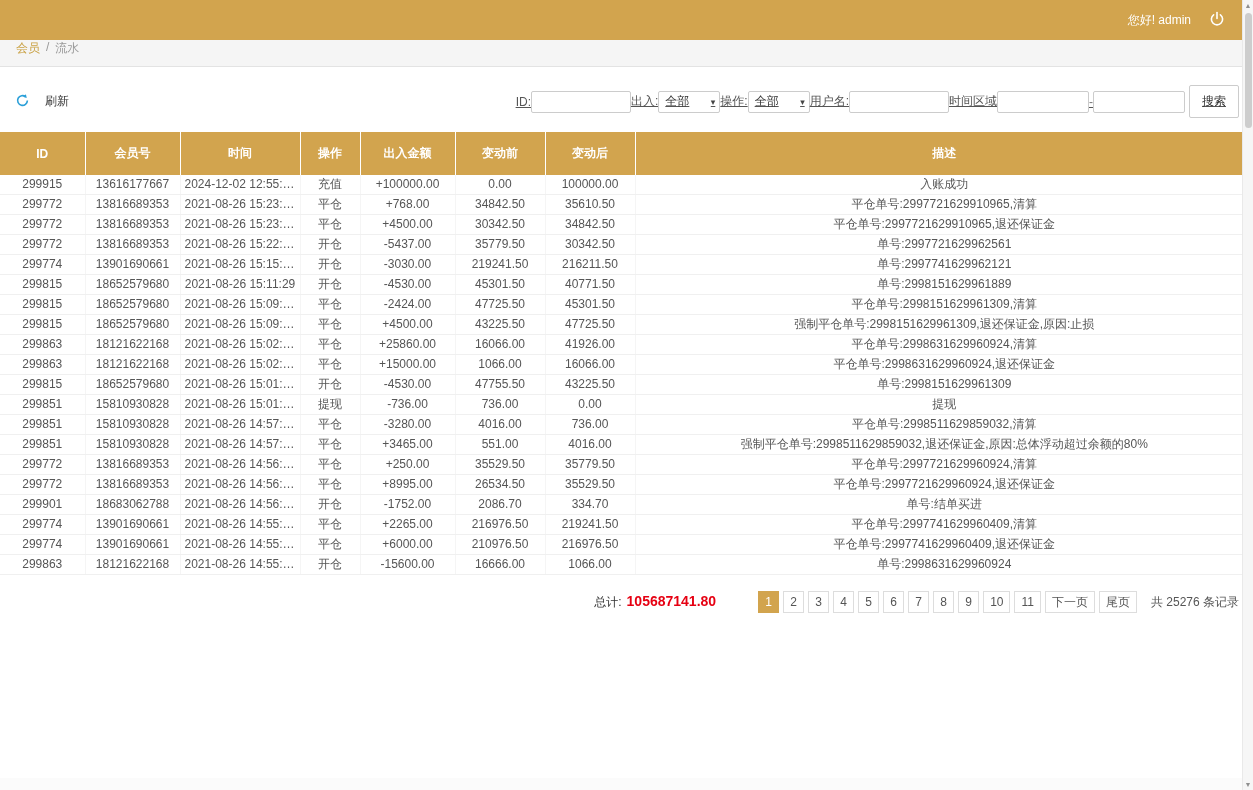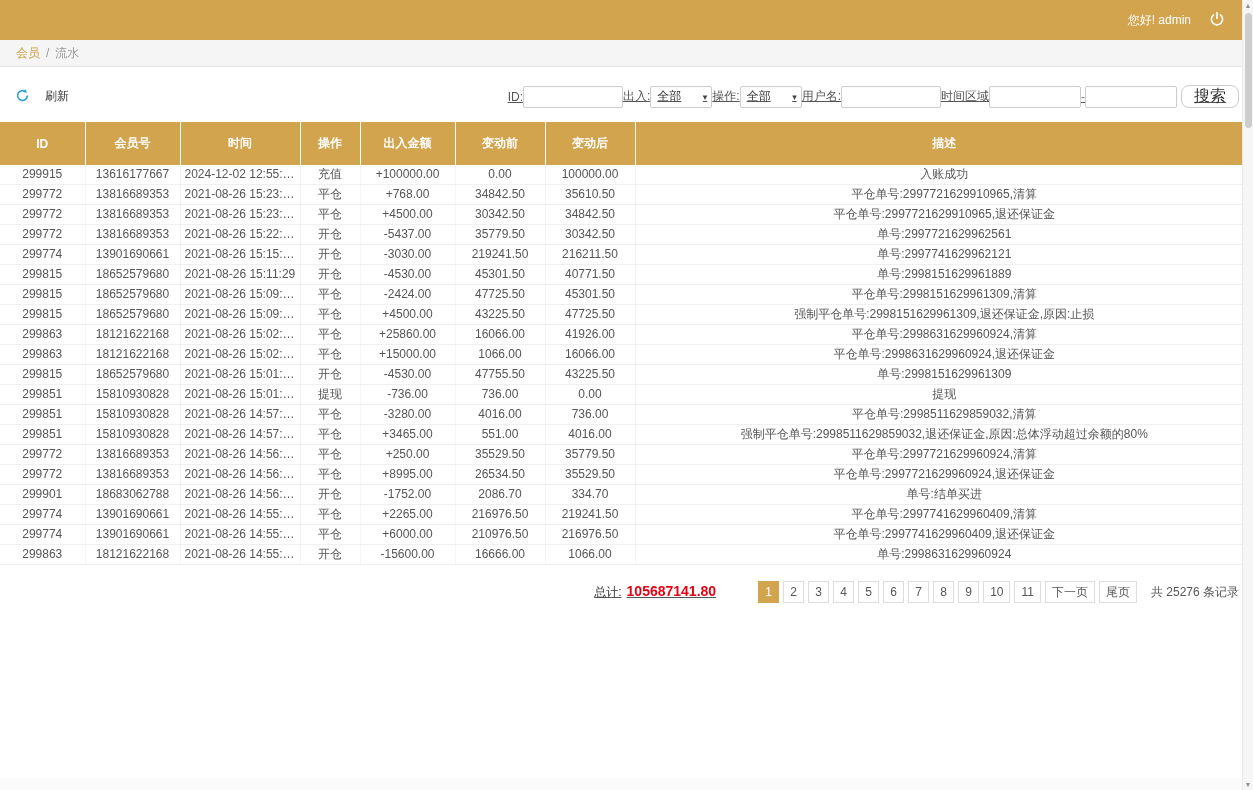--- a/index.html
+++ b/index.html
@@ -41,7 +41,7 @@
   .content{flex:1;background:#fff;display:flex;flex-direction:column;min-width:0;}
   .breadcrumb{
     height:27px;background:#f5f5f5;border-bottom:1px solid #e3e3e3;
-    display:flex;align-items:center;padding:0 16px;gap:6px;font-size:12px;color:#999;
+    display:flex;align-items:flex-start;padding:0 16px;gap:6px;font-size:12px;color:#999;
   }
   .breadcrumb a{color:#c9a144;text-decoration:none;cursor:pointer;}
   

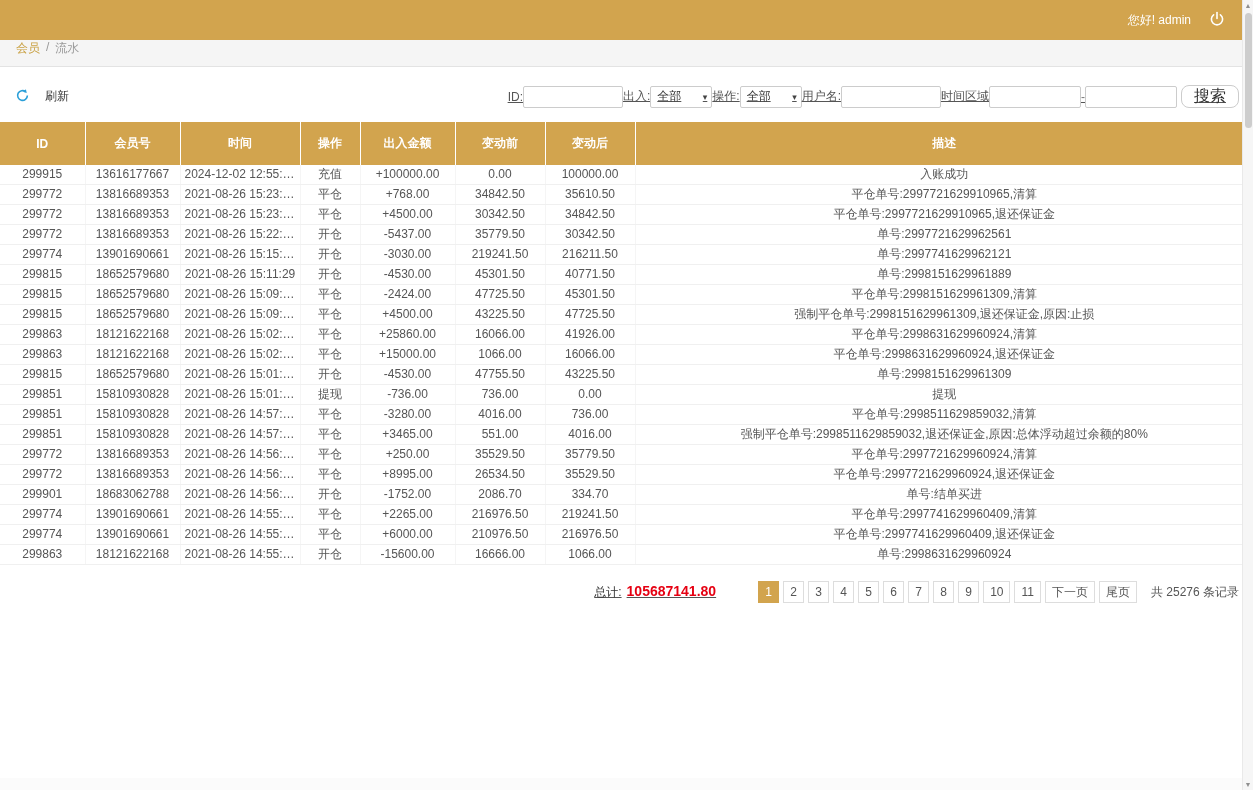--- a/index.html
+++ b/index.html
@@ -68,8 +68,8 @@
   .select-box .caret{font-size:9px;color:#444;}
   .range-sep{color:#777;}
   .search-btn{
-    height:23px;border:1px solid #ccc;border-radius:8px;background:#fff;
-    padding:0 12px;font-size:16px;color:#333;cursor:pointer;font-family:inherit;margin-left:4px;
+    height:33px;border:1px solid #ccc;border-radius:2px;background:#fff;
+    padding:0 12px;font-size:12px;color:#333;cursor:pointer;font-family:inherit;margin-left:4px;
   }
   
   table{width:100%;border-collapse:collapse;table-layout:fixed;}

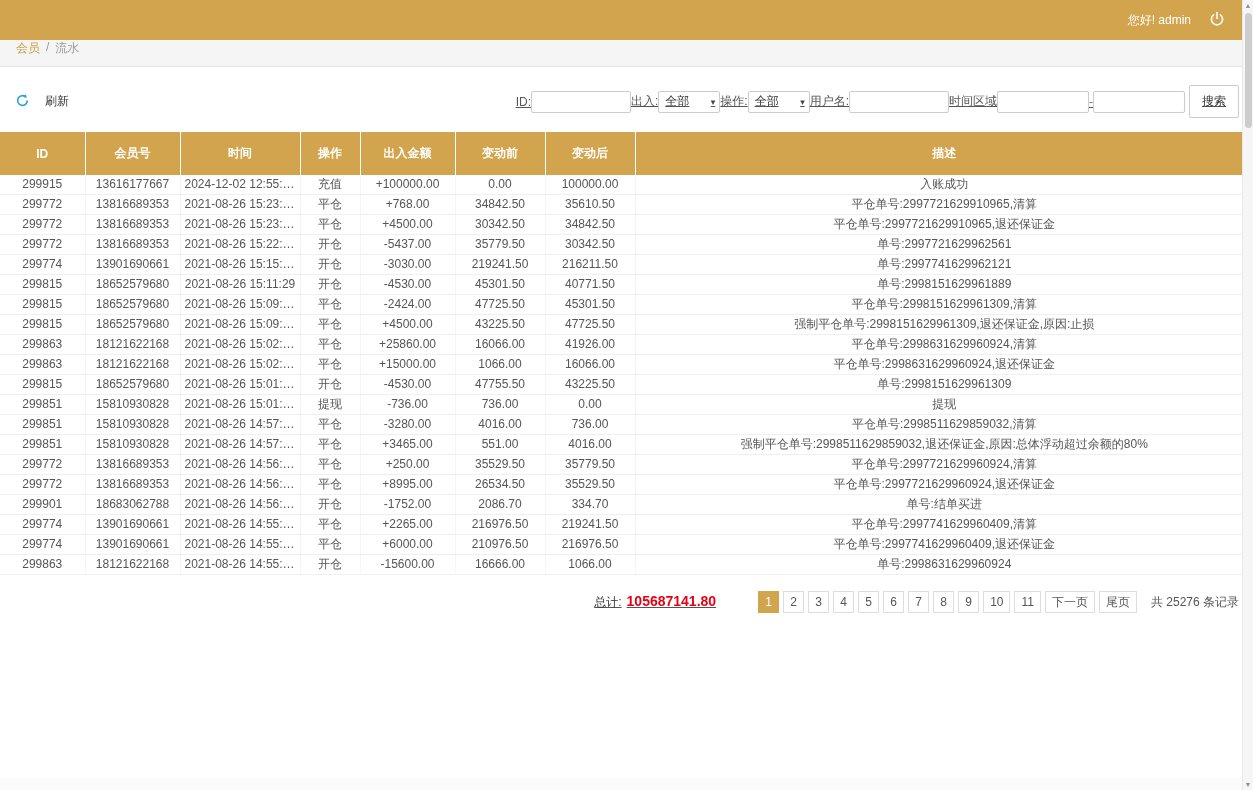--- a/index.html
+++ b/index.html
@@ -90,7 +90,7 @@
     display:flex;align-items:center;justify-content:flex-end;
     padding:16px 14px 0 16px;gap:10px;
   }
-  .total{margin-right:32px;display:flex;align-items:baseline;gap:5px;text-decoration:underline;}
+  .total{margin-right:32px;display:flex;align-items:baseline;gap:5px;}
   .total-label{font-size:12px;color:#333;}
   .total-value{font-size:14px;font-weight:bold;color:var(--total-red);}
   .pagination{display:flex;align-items:center;gap:4px;}

